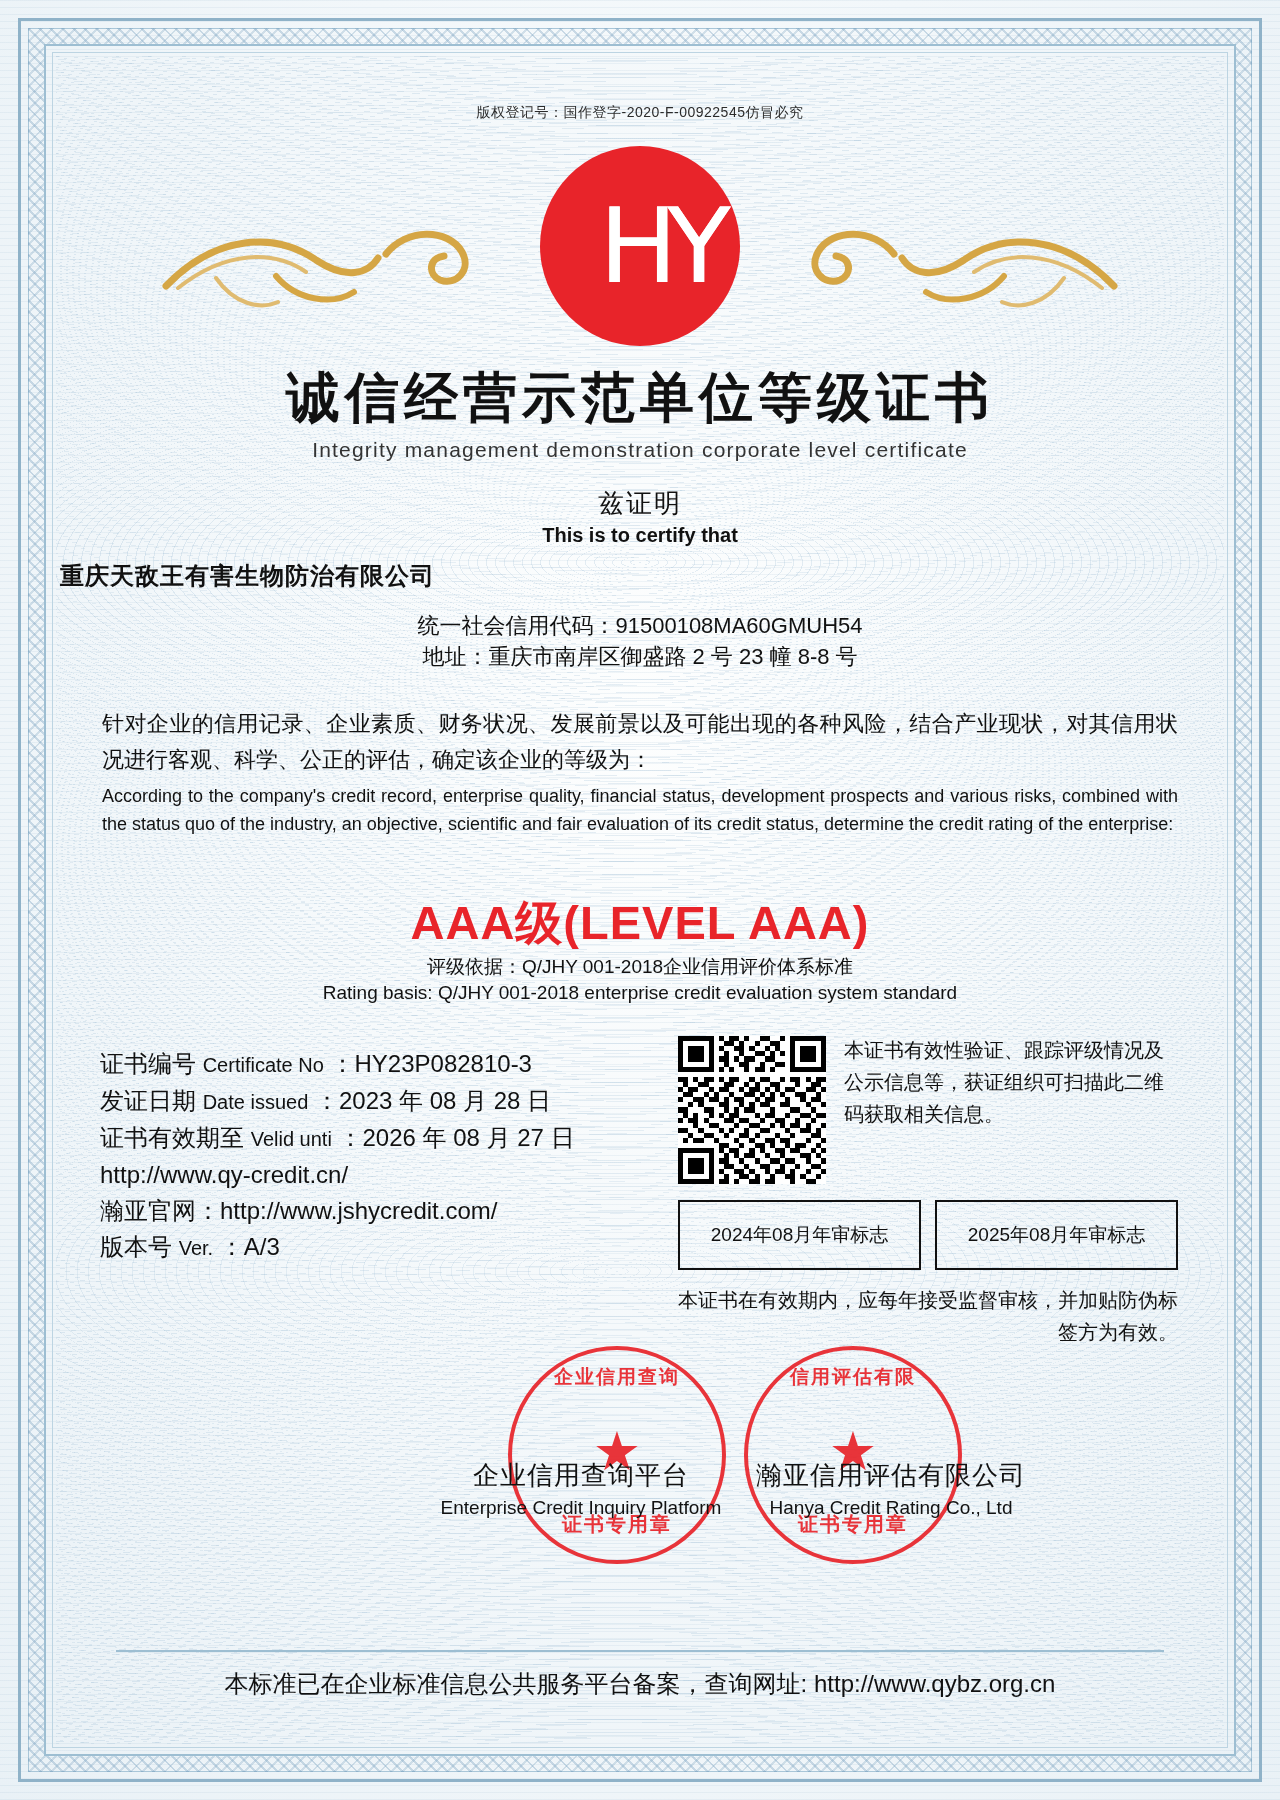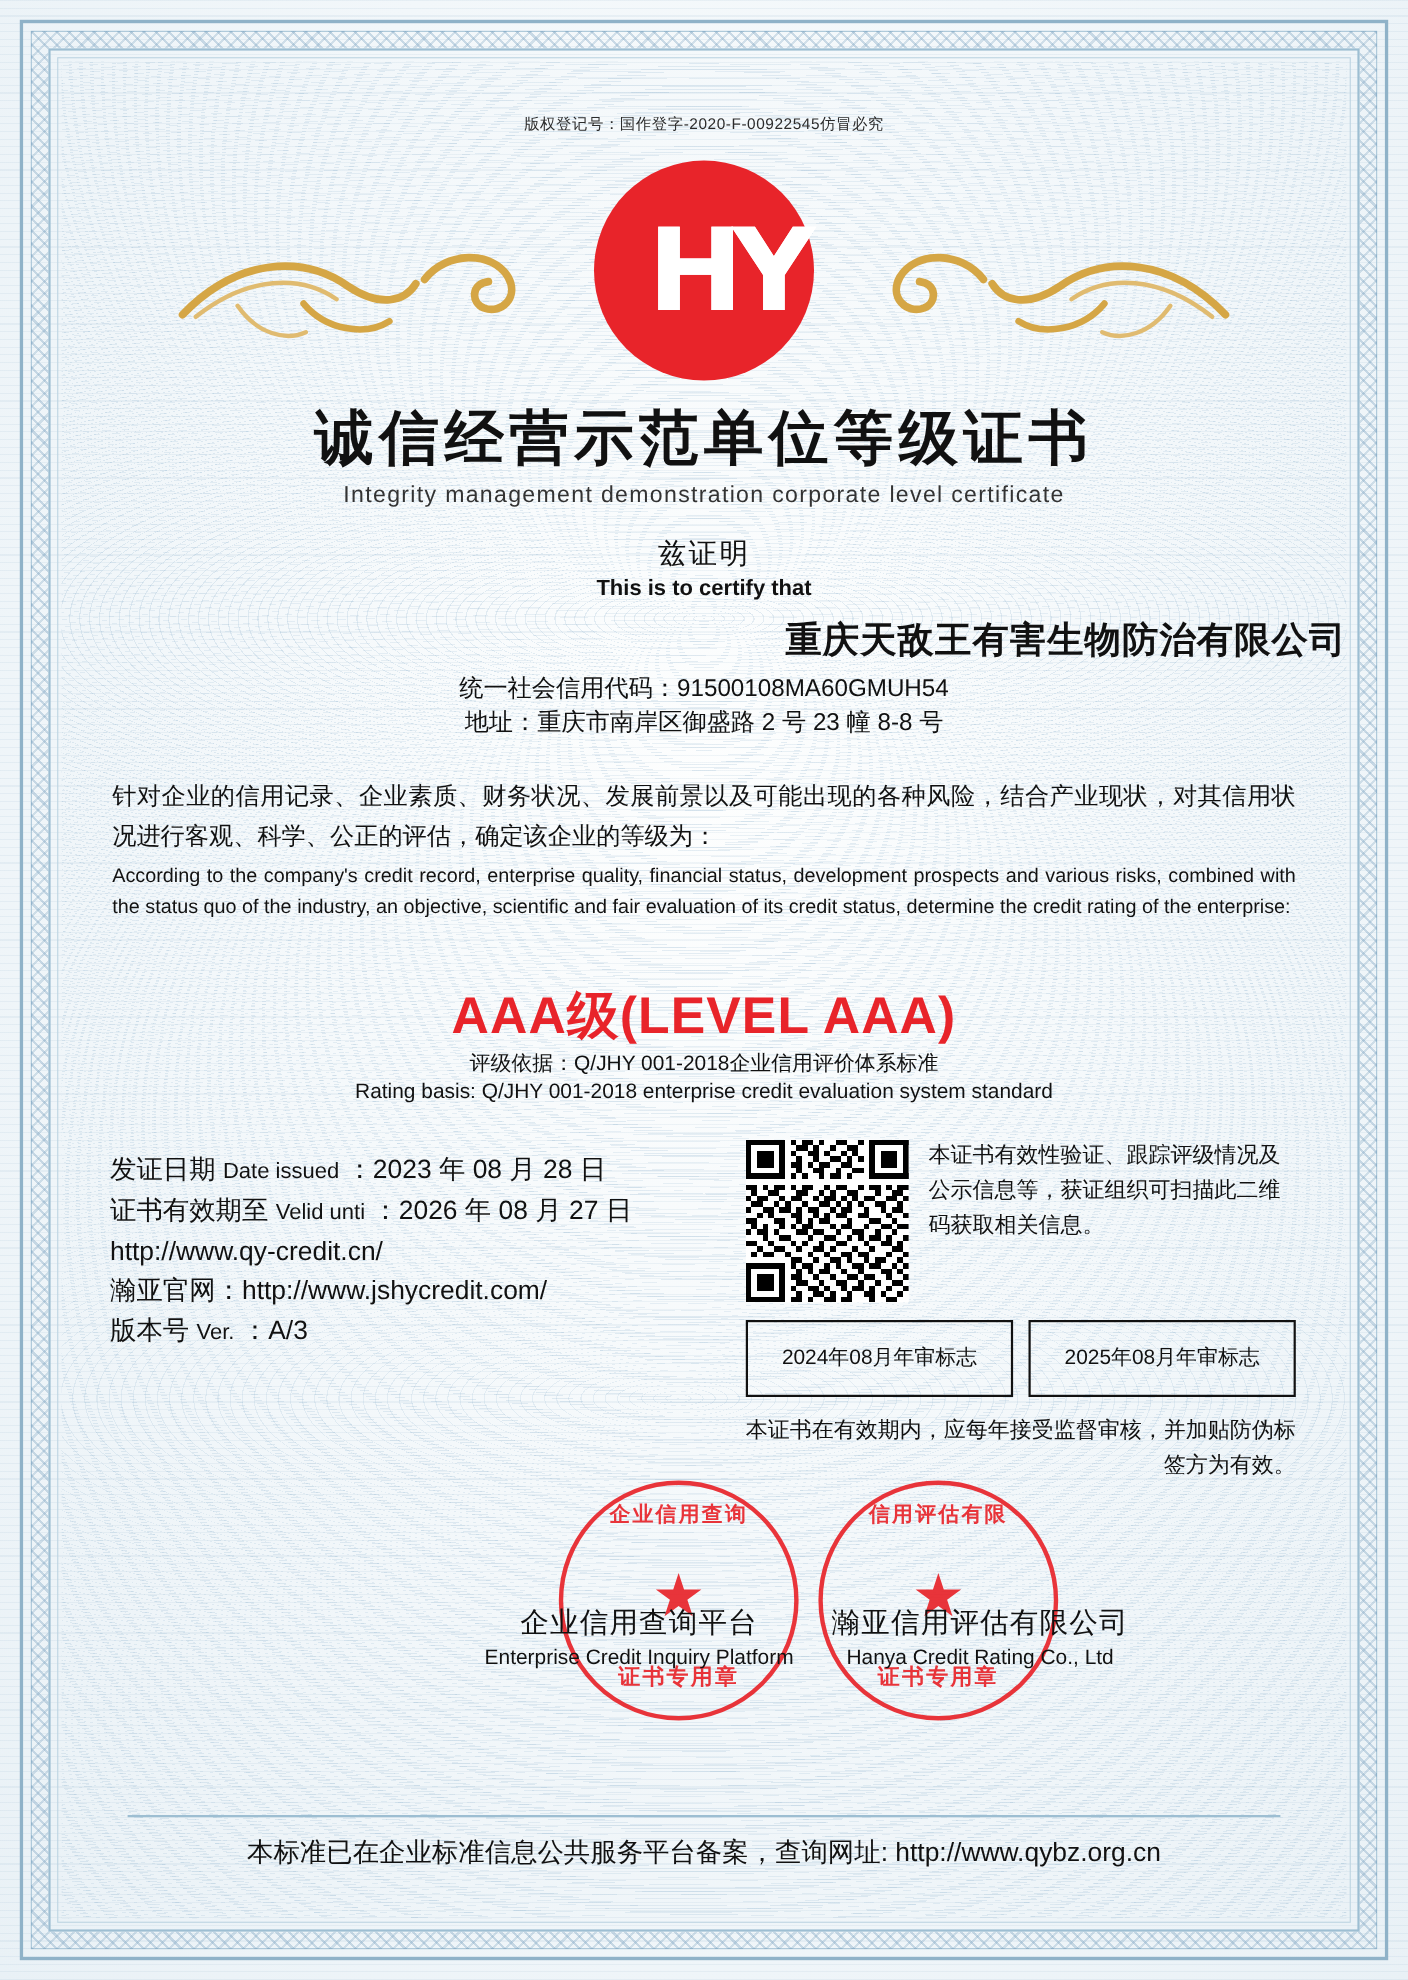--- a/index.html
+++ b/index.html
@@ -62,7 +62,7 @@
   }
   .logo .hy{
     font-family:"DejaVu Sans",sans-serif;
-    font-weight:bold;font-size:104px;color:#fff;letter-spacing:-10px;
+    font-weight:normal;font-size:104px;color:#fff;letter-spacing:-10px;
     line-height:1;
     text-shadow:0 0 0 #fff;
     margin-left:40px;

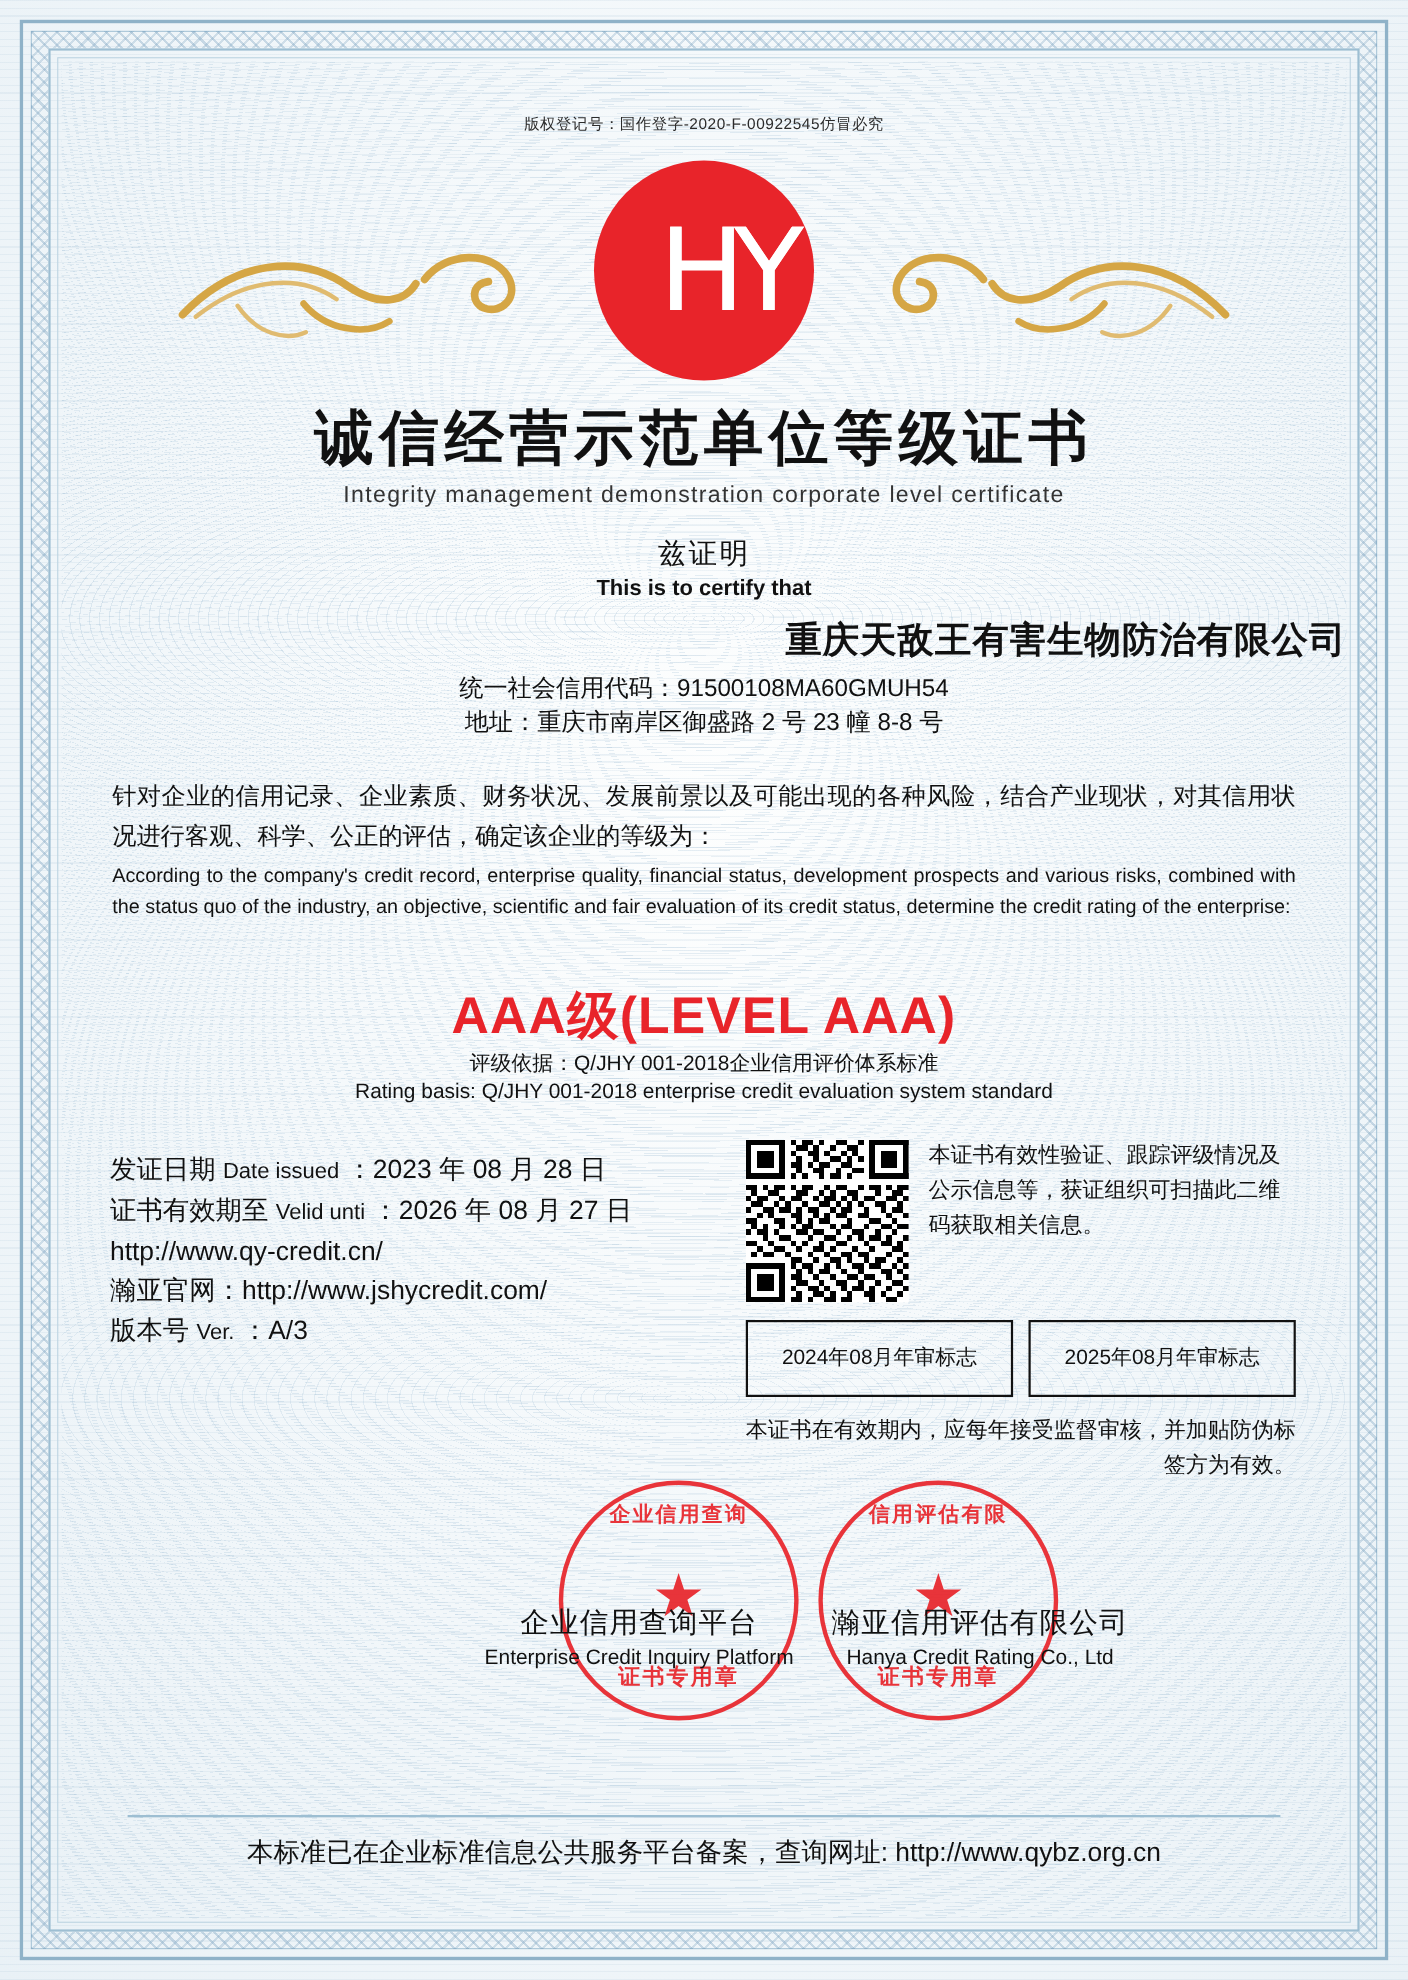--- a/index.html
+++ b/index.html
@@ -86,8 +86,8 @@
     font-size:20px;color:#111;font-weight:bold;
   }
   .company{
-    position:absolute;top:504px;left:4px;right:0;text-align:right;
-    font-size:33px;font-weight:bold;color:#111;letter-spacing:1px;
+    position:absolute;top:504px;left:4px;right:0;text-align:left;
+    font-size:24px;font-weight:bold;color:#111;letter-spacing:1px;
   }
   .creditcode{
     position:absolute;top:555px;left:0;right:0;text-align:center;

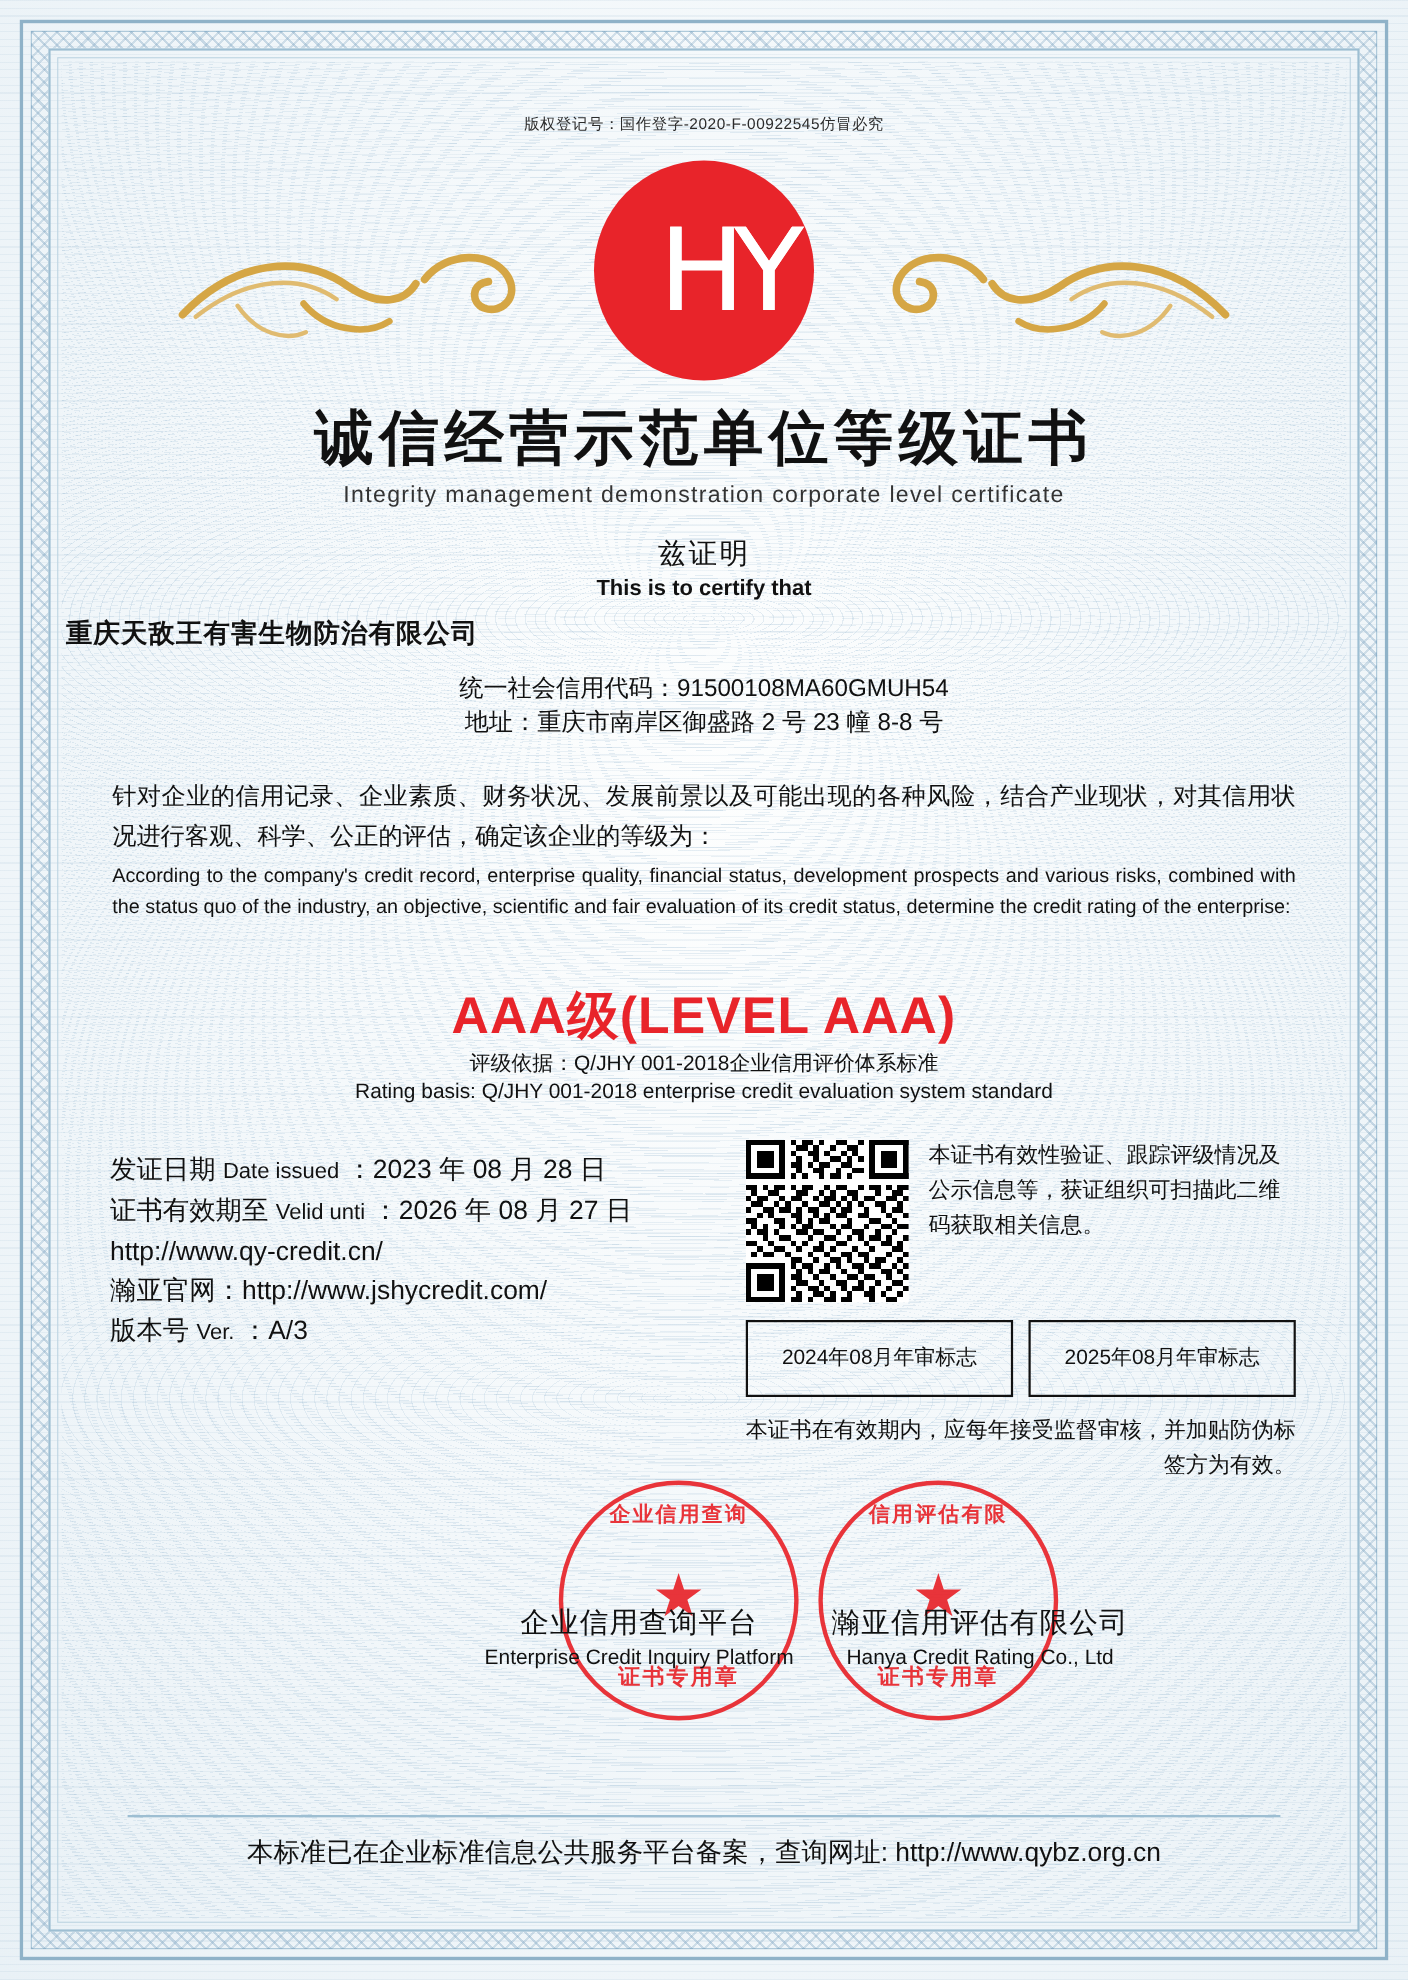--- a/index.html
+++ b/index.html
@@ -232,6 +232,11 @@
     <div class="basis-en">Rating basis: Q/JHY 001-2018 enterprise credit evaluation system standard</div>
 
     <div class="details">
+      <div class="row">
+        <span>证书编号</span>
+        <span class="lbl-en">Certificate No</span>
+        <span>：HY23P082810-3</span>
+      </div>
       <div class="row">
         <span>发证日期</span>
         <span class="lbl-en">Date issued</span>

